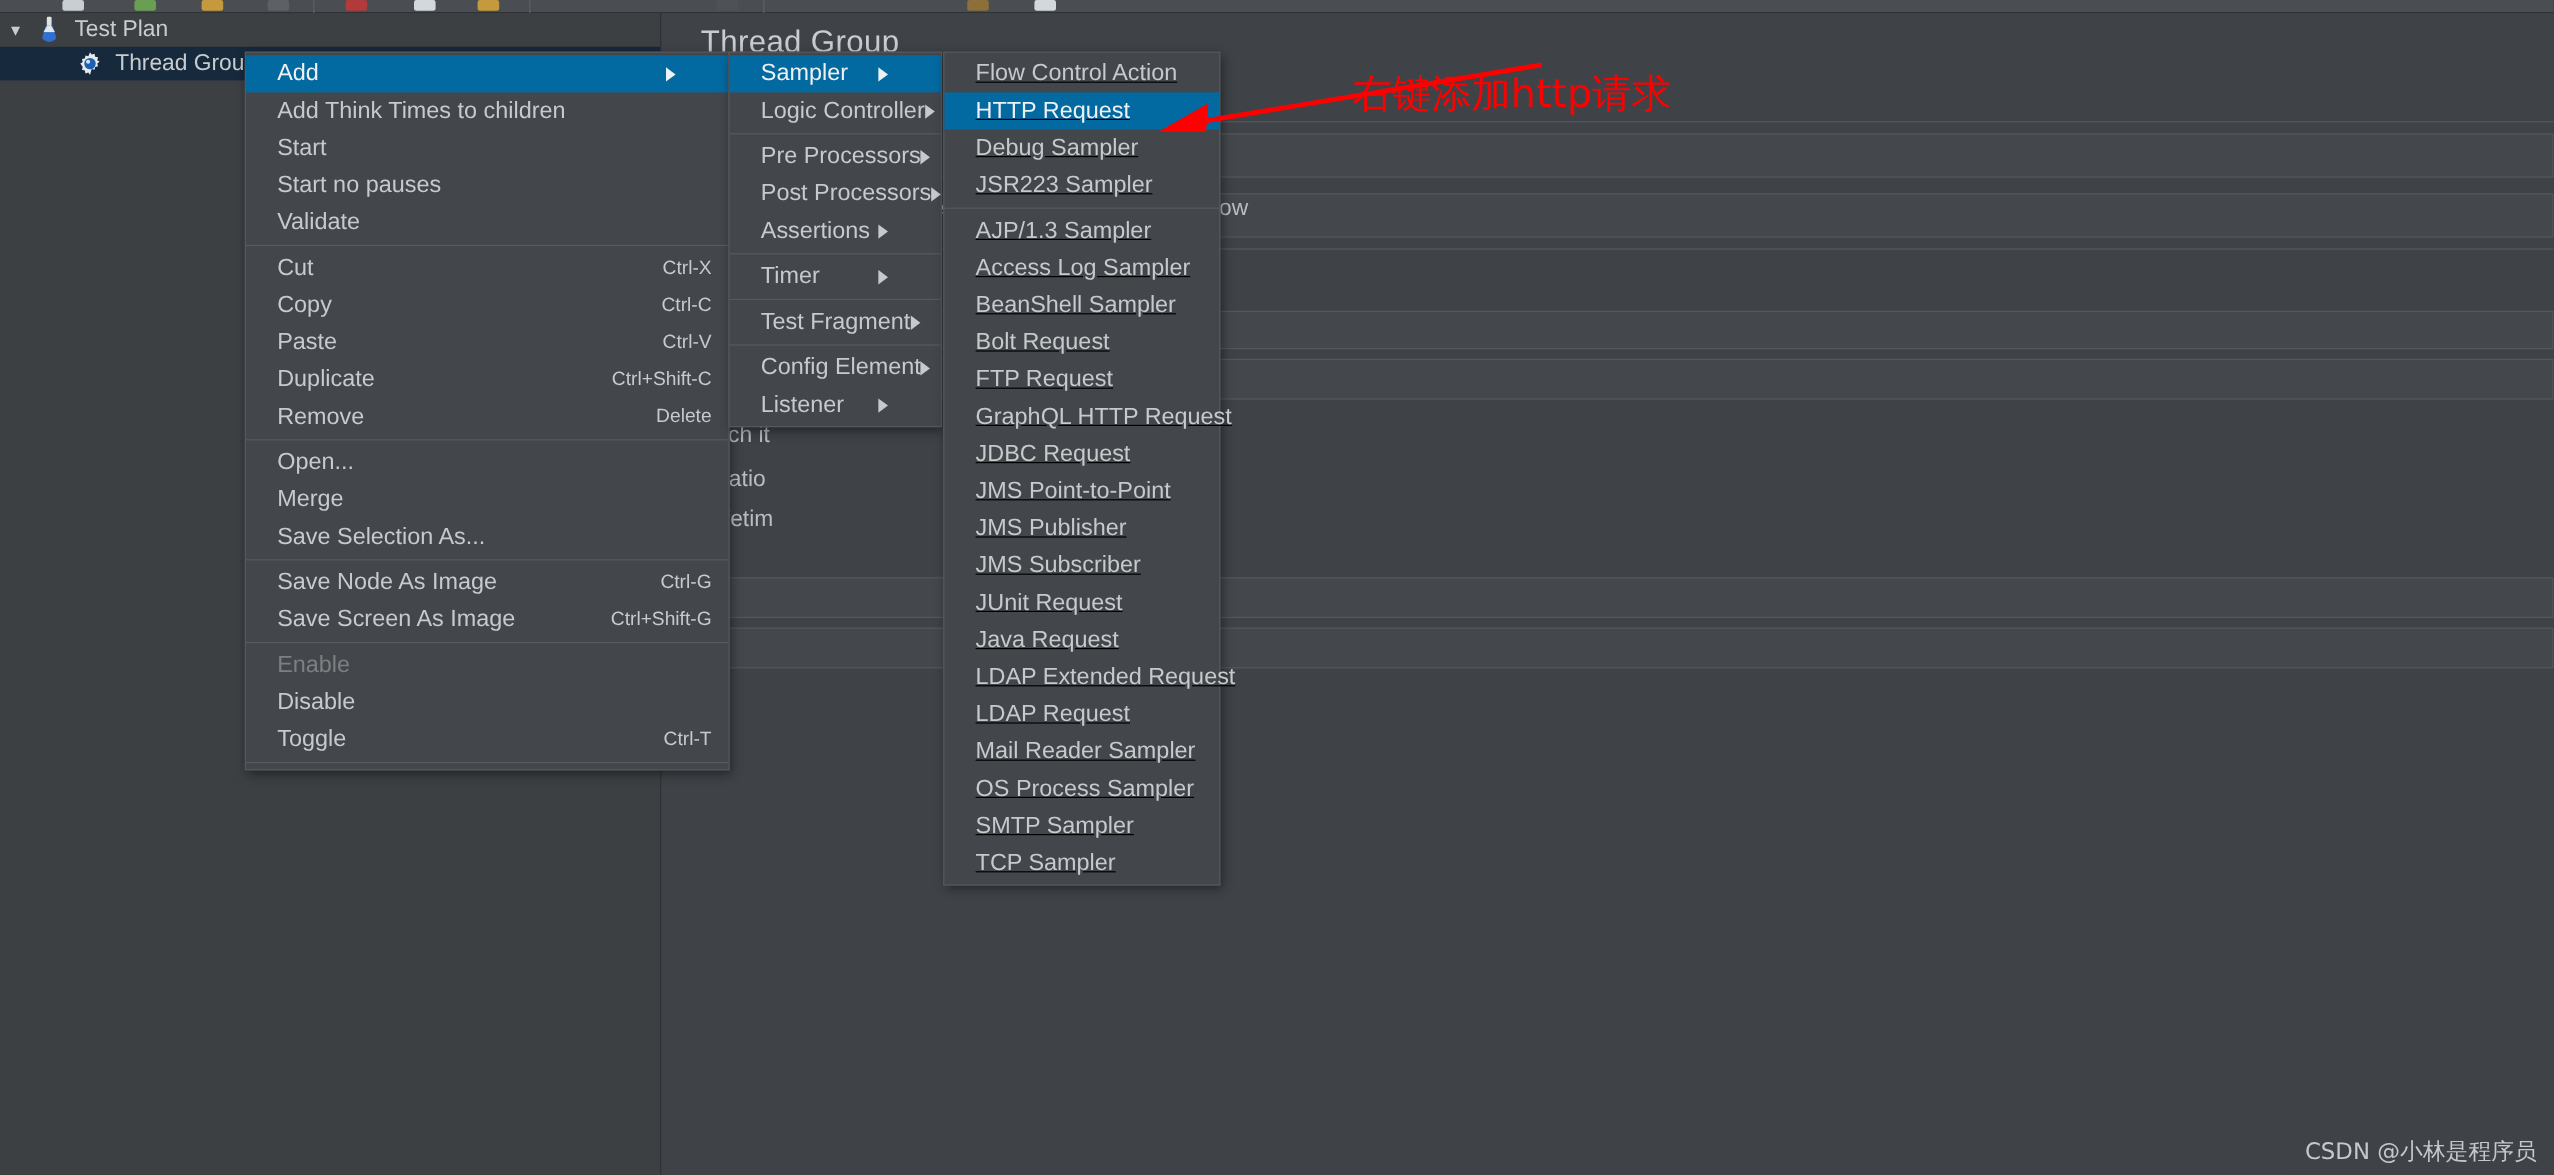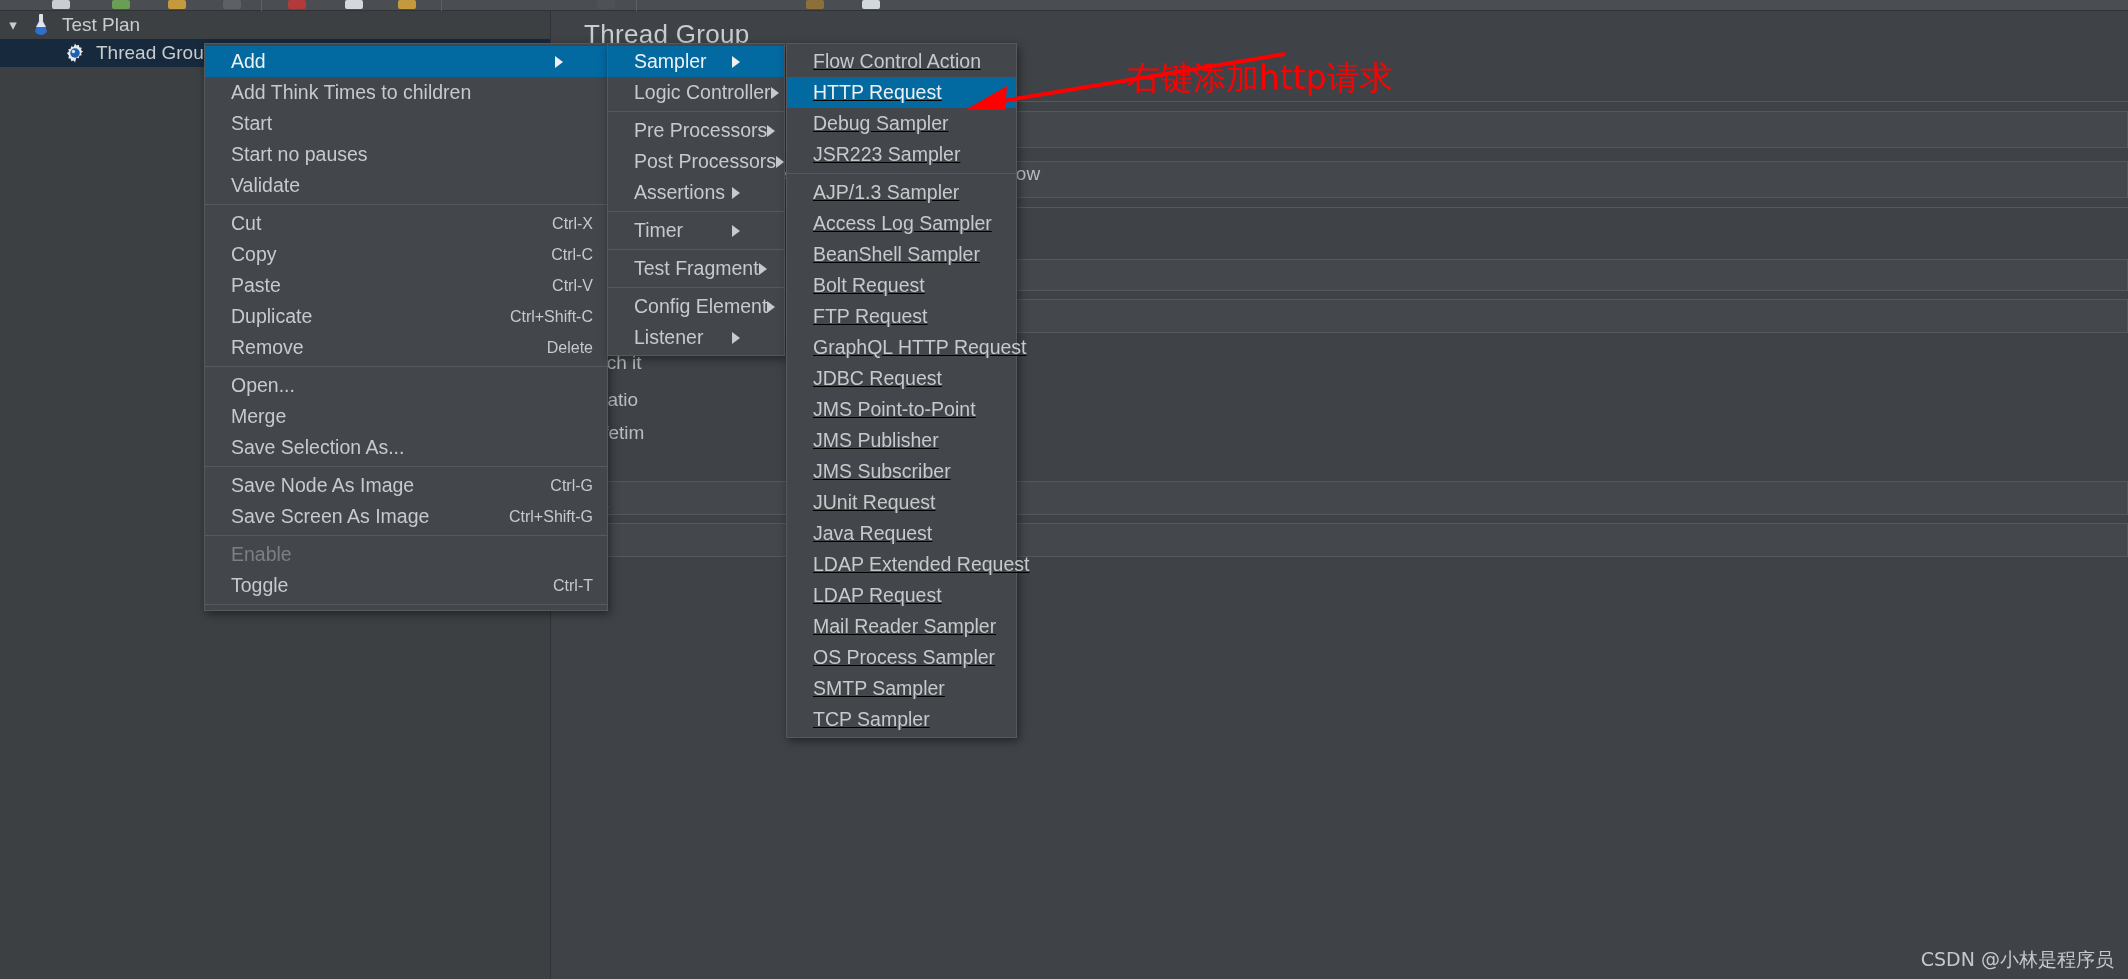--- a/index.html
+++ b/index.html
@@ -280,6 +280,9 @@
         <span>Enable</span>
       </div>
       <div class="mi">
+        <span>Disable</span>
+      </div>
+      <div class="mi">
         <span>Toggle</span>
         <span class="sc">Ctrl-T</span>
       </div>

